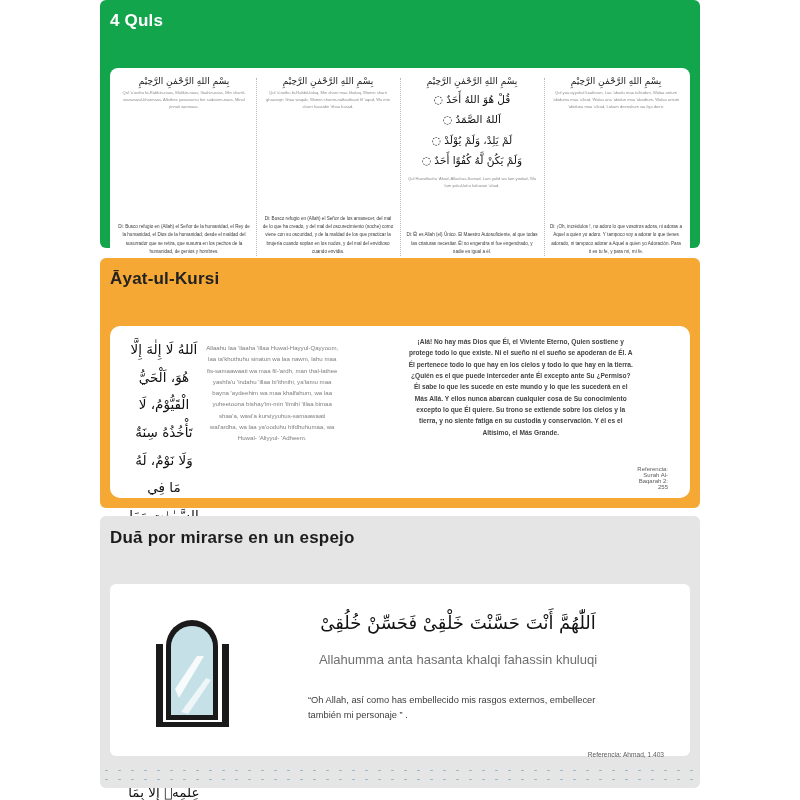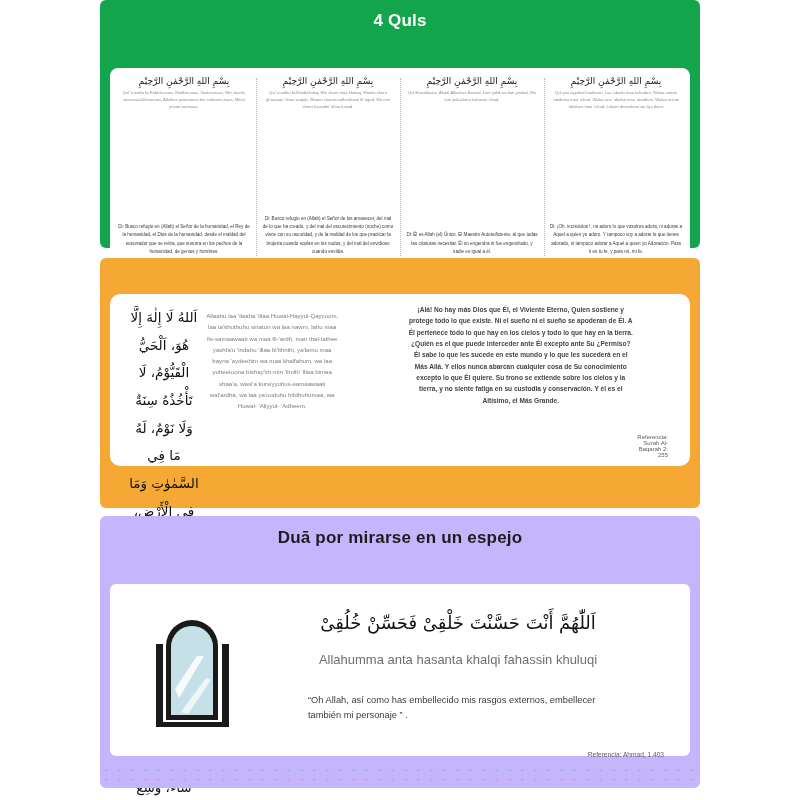--- a/index.html
+++ b/index.html
@@ -18,7 +18,7 @@
     border-radius: 6px;
   }
   .card-title {
-    text-align: center;
+    text-align: left;
     font-weight: bold;
     letter-spacing: .2px;
   }

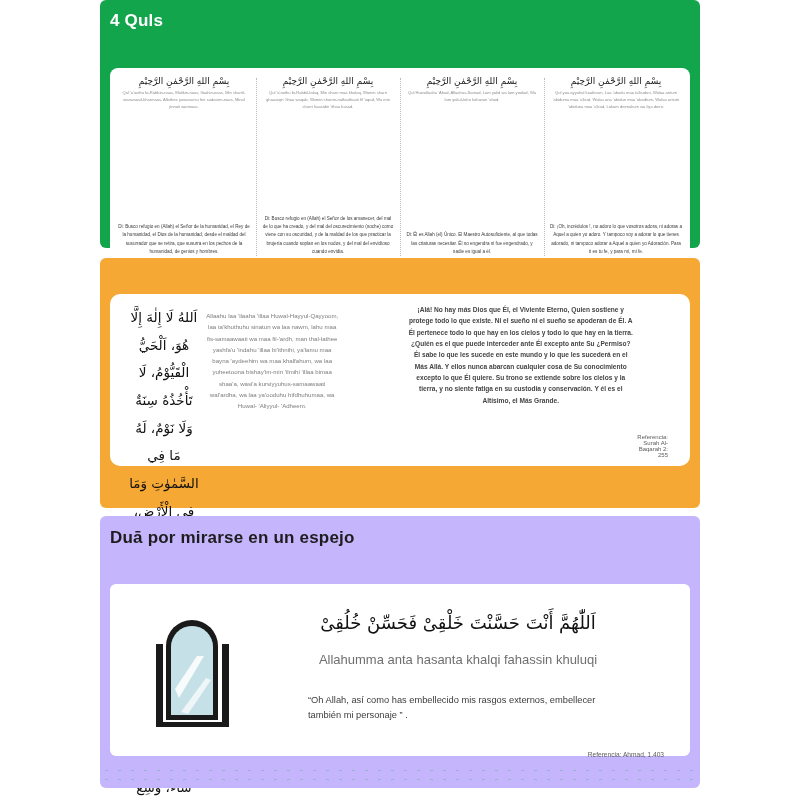--- a/index.html
+++ b/index.html
@@ -258,6 +258,10 @@
 
       <div class="qul-col">
         <div class="bismillah">بِسْمِ اللهِ الرَّحْمٰنِ الرَّحِيْمِ</div>
+        <div class="qul-arabic" style="white-space: pre-line;">قُلْ هُوَ اللهُ أَحَدٌ ◌
+اَللهُ الصَّمَدُ ◌
+لَمْ يَلِدْ، وَلَمْ يُوْلَدْ ◌
+وَلَمْ يَكُنْ لَّهُ كُفُوًا أَحَدٌ ◌</div>
         <div class="qul-translit">Qul Huwallaahu 'Ahad, Allaahus-Samad, Lam yalid wa lam yoolad, Wa lam yakul-lahu kufuwan 'ahad.</div>
         <div class="qul-spanish">Di: Él es Allah (el) Único. El Maestro Autosuficiente, al que todas las criaturas necesitar. Él no engendra ni fue engendrado, y nadie es igual a él.</div>
       </div>

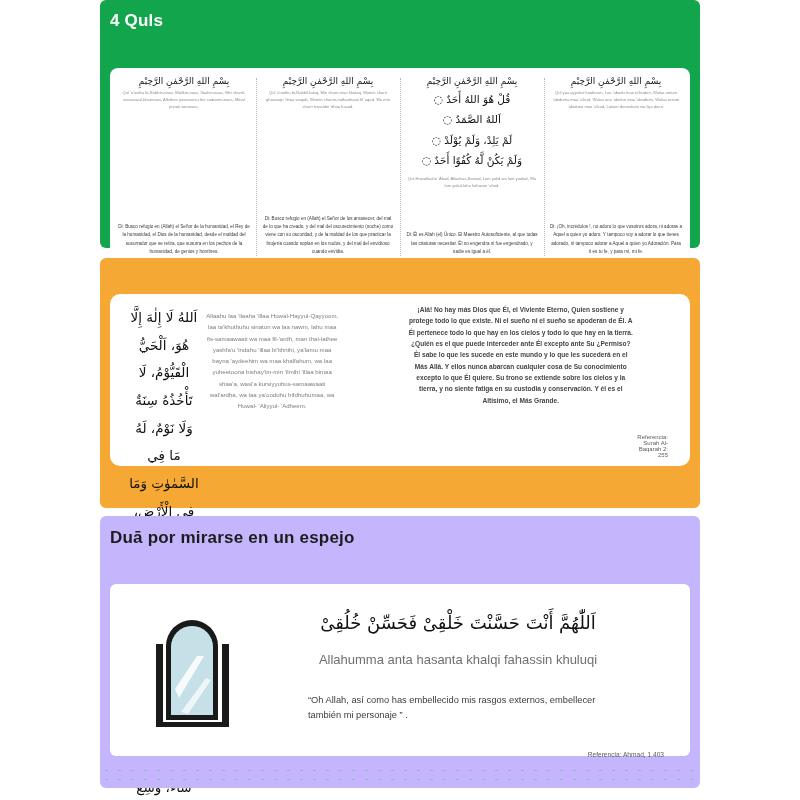--- a/index.html
+++ b/index.html
@@ -276,6 +276,7 @@
   </section>
 
   <section class="card" id="kursi">
+    <div class="card-title">Āyat-ul-Kursi</div>
     <div class="card-inner">
       <div class="kursi-arabic" style="white-space: pre-line;">اَللهُ لَا إِلٰهَ إِلَّا هُوَ، اَلْحَيُّ الْقَيُّوْمُ، لَا تَأْخُذُهُ سِنَةٌ وَلَا نَوْمٌ، لَهُ مَا فِي السَّمٰوٰتِ وَمَا فِي الْأَرْضِ، مَنْ ذَا الَّذِيْ يَشْفَعُ
 عِنْدَهُ إِلَّا بِإِذْنِهٖ،  يَعْلَمُ مَا بَيْنَ أَيْدِيْهِمْ وَمَا خَلْفَهُمْ، وَلَا يُحِيْطُوْنَ بِشَيْءٍ مِنْ عِلْمِهٖ إِلَّا بِمَا شَاءَ، وَسِعَ كُرْسِيُّهُ

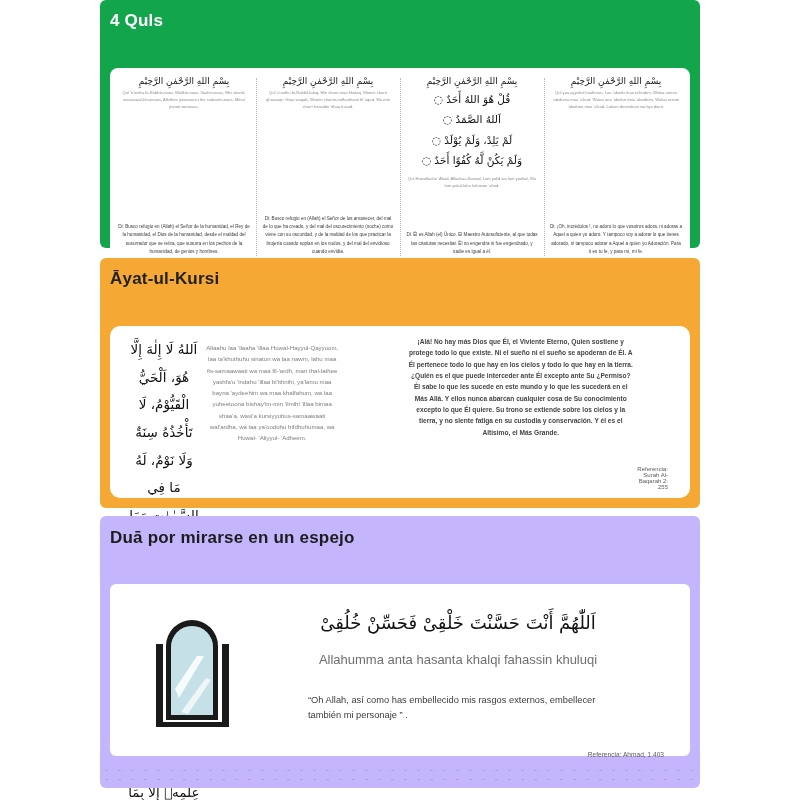--- a/index.html
+++ b/index.html
@@ -156,7 +156,7 @@
 
   
   #mirror {
-    background: #c4b5fd;
+    background: #e5e5e5;
     height: 272px;
     margin-top: 8px;
     padding: 8px 10px 22px 10px;

